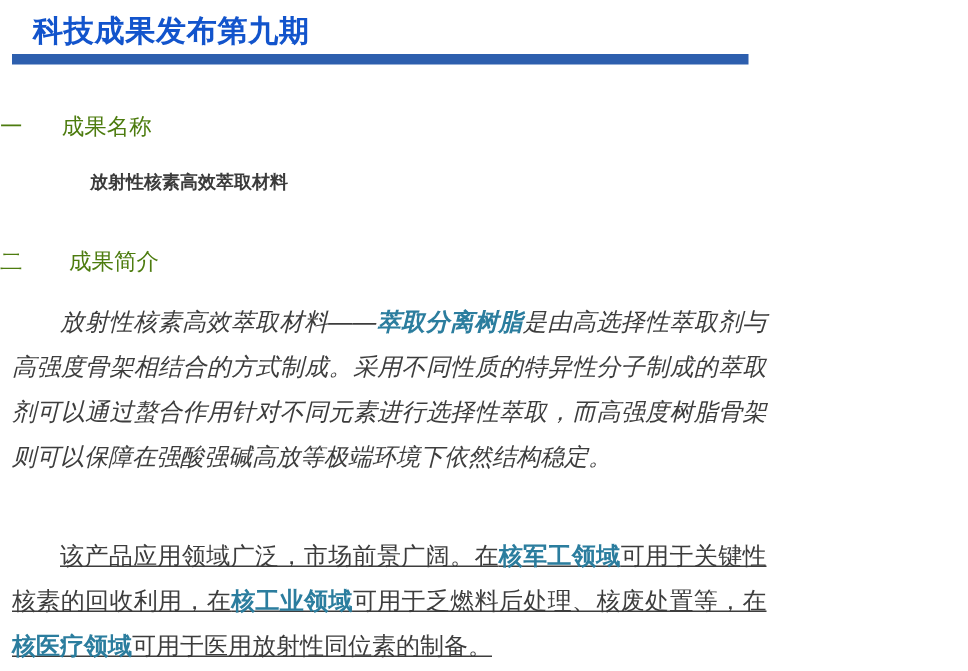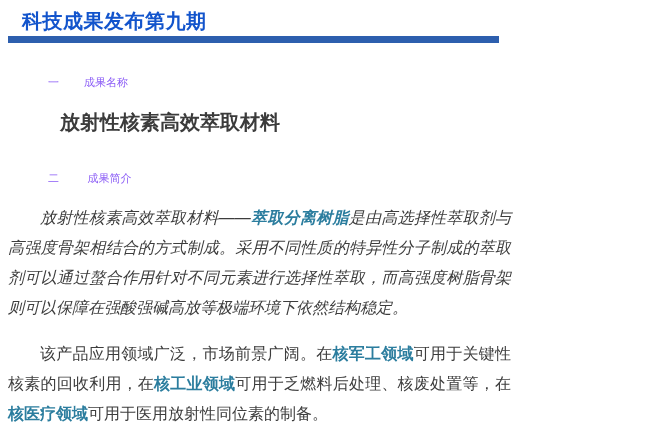--- a/index.html
+++ b/index.html
@@ -31,9 +31,8 @@
     margin: 3px 20px 0 8px;
   }
   .section-head {
-    color: #8b5cf6;
-    font-size: 11px;
-    margin-left: 48px;
+    color: #4d7c0f;
+    font-size: 15px;
   }
   .section-head .num { display: inline-block; margin-right: 22px; }
   .section-head-1 { margin-top: 32px; }

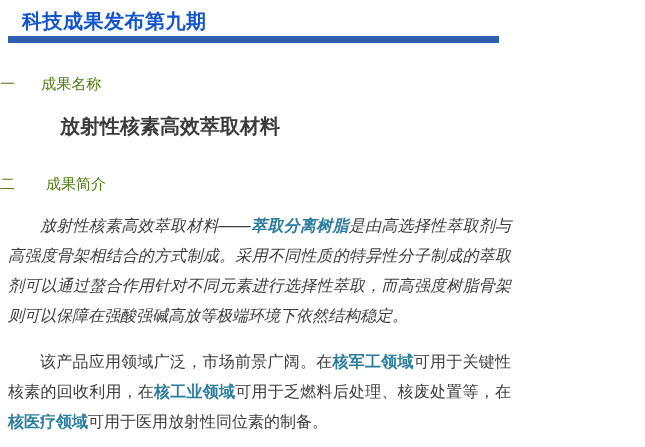--- a/index.html
+++ b/index.html
@@ -40,7 +40,7 @@
   .achievement-name {
     margin-top: 19px;
     margin-left: 60px;
-    font-size: 20px;
+    font-size: 12px;
     font-weight: bold;
     color: #3b3b3b;
   }

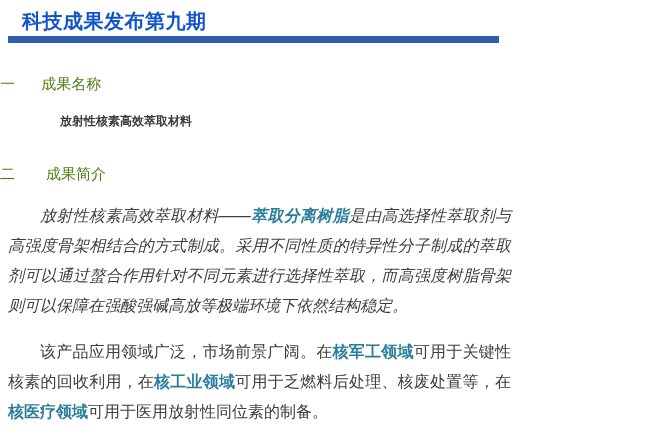--- a/index.html
+++ b/index.html
@@ -53,7 +53,7 @@
     text-align: justify;
   }
   .para-1 { margin-top: 17px; font-style: italic; }
-  .para-2 { margin-top: 16px; }
+  .para-2 { margin-top: 36px; text-decoration: underline; }
   .hl {
     color: #2b7d9e;
     font-weight: bold;

